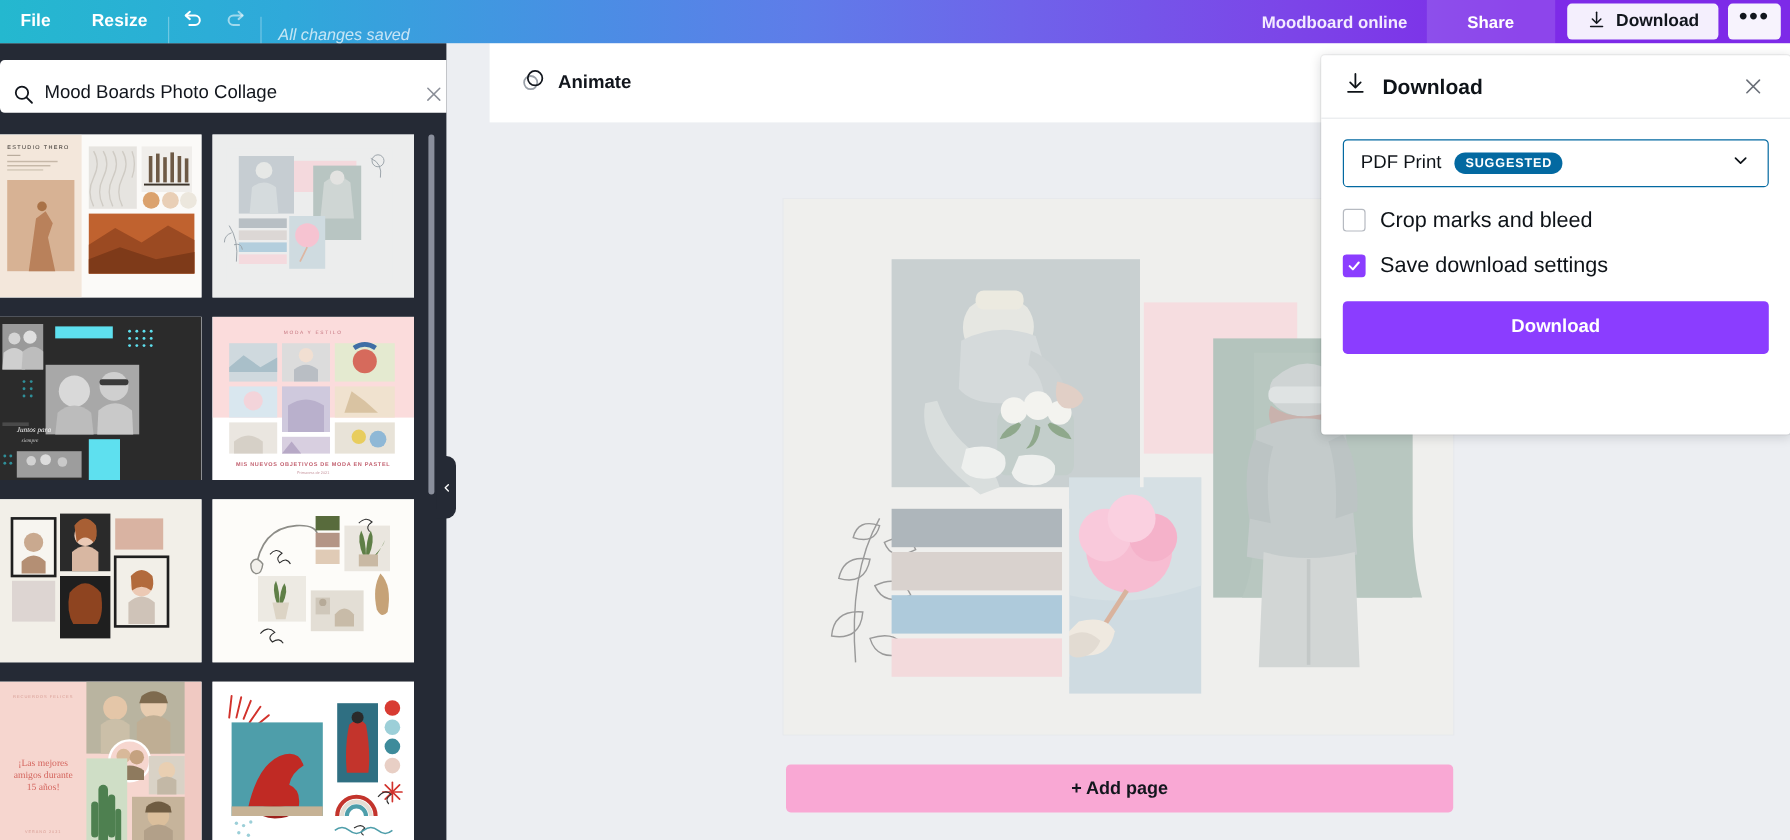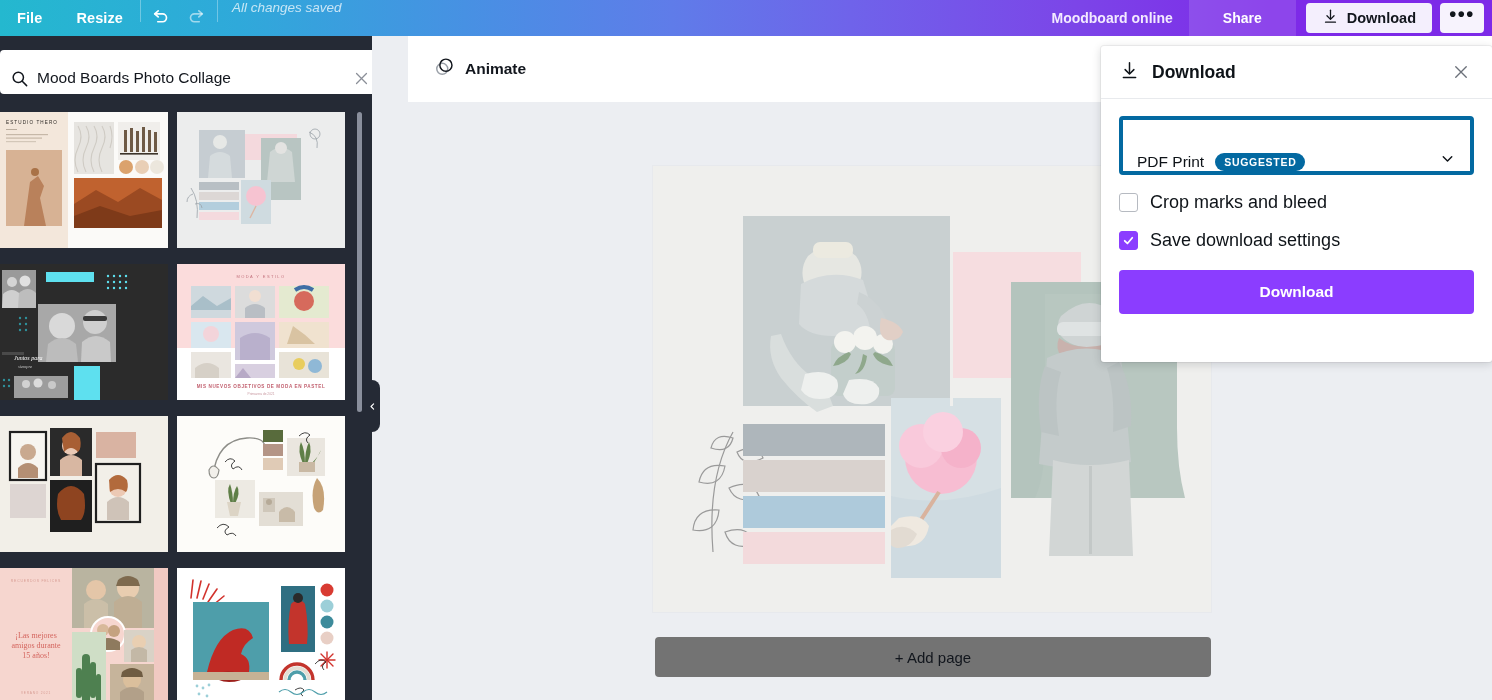--- a/index.html
+++ b/index.html
@@ -14,7 +14,7 @@
   #topbar {
     position: absolute; top: 0; left: 0; width: 1492px; height: 36px;
     background: linear-gradient(90deg,#24b8cf 0%, #2fa9da 16%, #4a8ee4 33%, #5f7ce9 45%, #6f63ea 57%, #7c45e8 72%, #7d2ae8 85%, #7d2ae8 100%);
-    display: flex; align-items: flex-start;
+    display: flex; align-items: flex-end;
     color: #ffffff; z-index: 40;
   }
   .tb-btn {

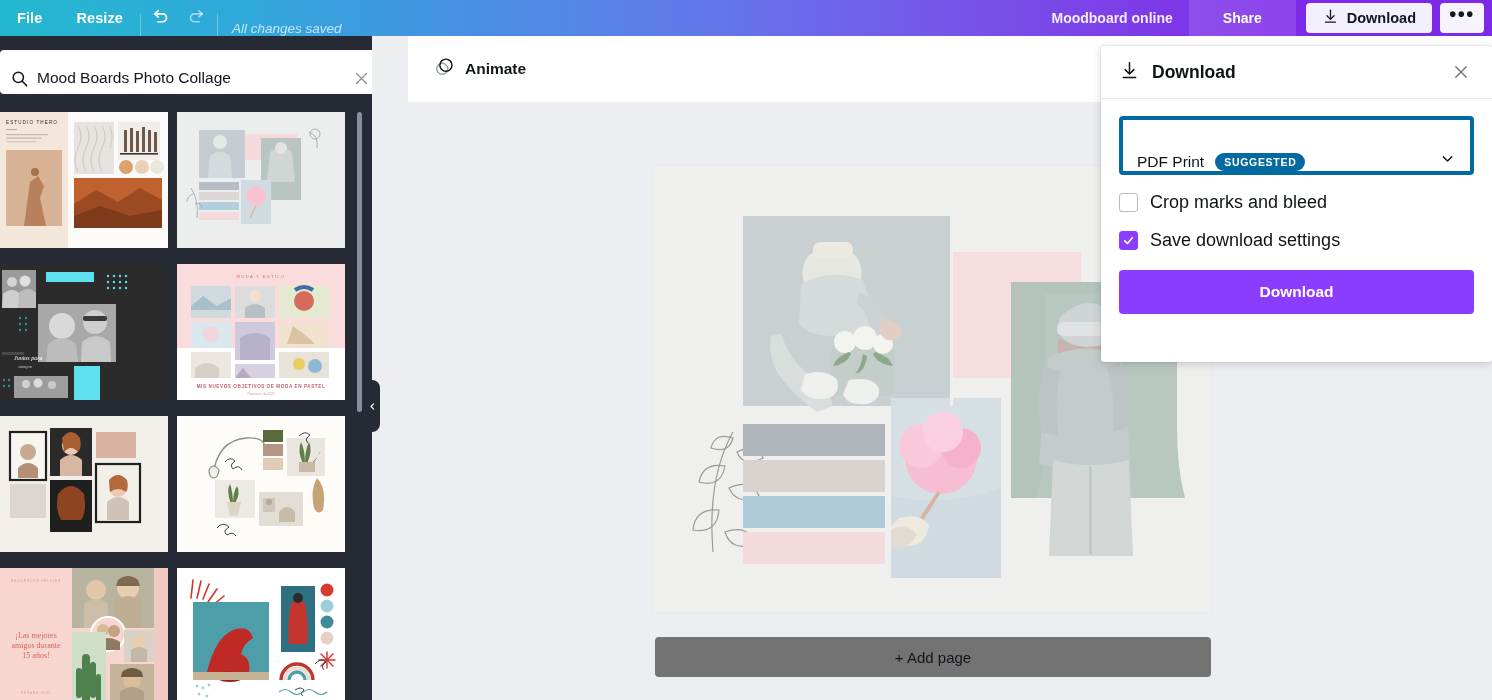--- a/index.html
+++ b/index.html
@@ -133,8 +133,8 @@
   #dl-body { padding: 17px 18px 18px 18px; }
   .dl-label { font-size: 13.5px; font-weight: 700; color: #0e1318; margin-bottom: 9px; }
   #filetype {
-    height: 59px; border: 4px solid #0369a1; border-radius: 4px;
-    display: flex; align-items: flex-end; padding: 0 14px; gap: 11px; cursor: pointer;
+    height: 40px; border: 1px solid #0369a1; border-radius: 4px;
+    display: flex; align-items: center; padding: 0 14px; gap: 11px; cursor: pointer;
   }
   #ft-value { font-size: 15.5px; color: #0e1318; }
   #ft-badge {

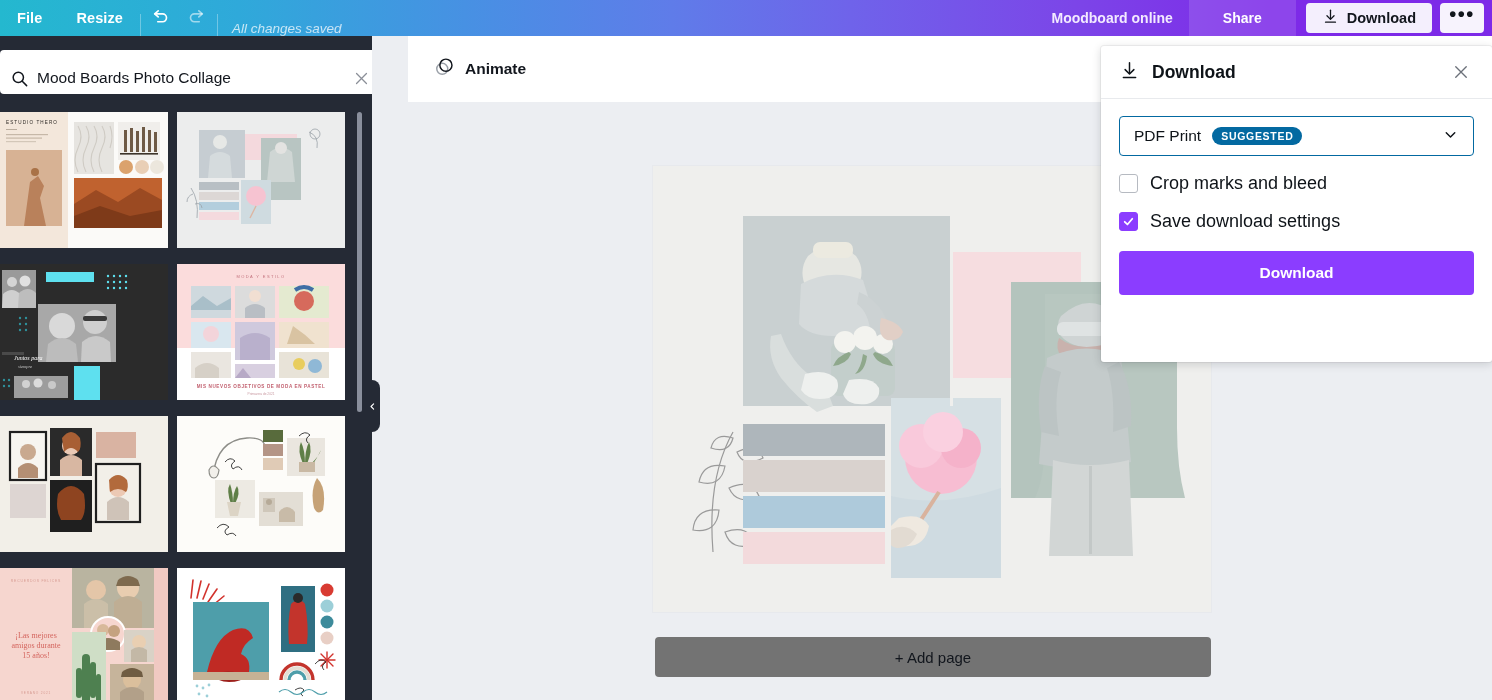--- a/index.html
+++ b/index.html
@@ -112,9 +112,9 @@
   }
   #addpage {
     position: absolute; left: 283px; top: 601px; width: 556px; height: 40px;
-    background: #737373; border-radius: 4px;
+    background: #f9a8d4; border-radius: 4px;
     display: flex; align-items: center; justify-content: center;
-    font-size: 15px; font-weight: 400; color: #12161d; cursor: pointer;
+    font-size: 15px; font-weight: 700; color: #12161d; cursor: pointer;
   }
 
   

